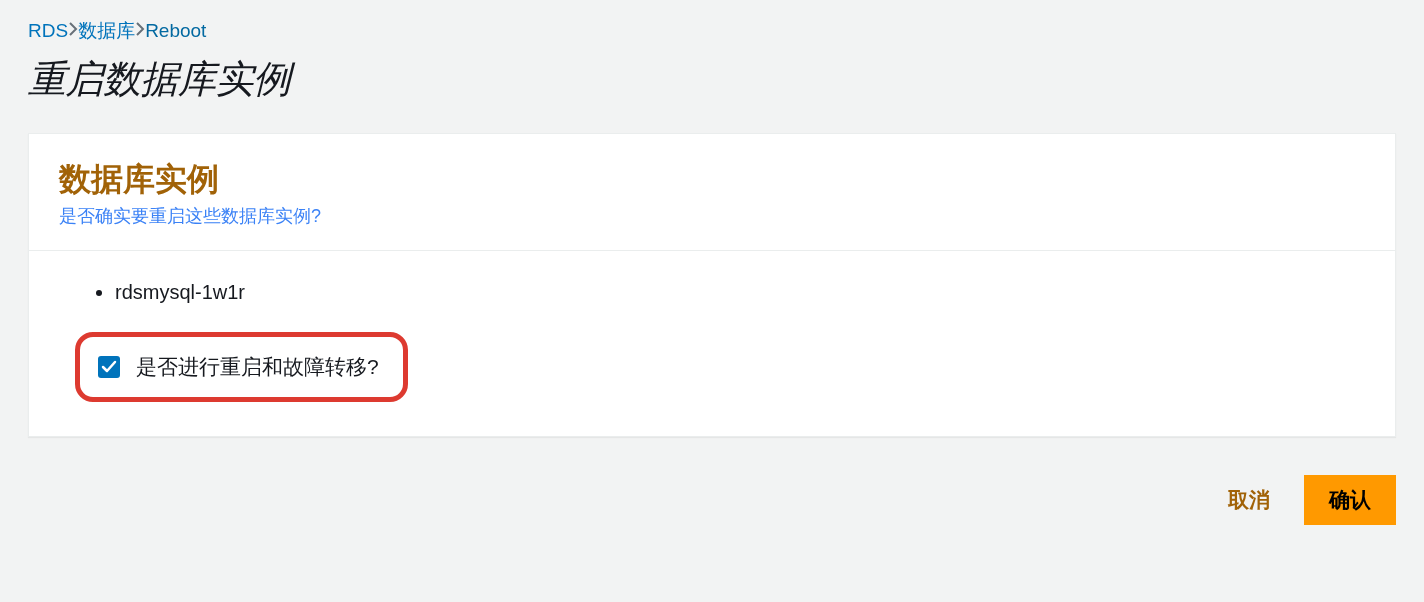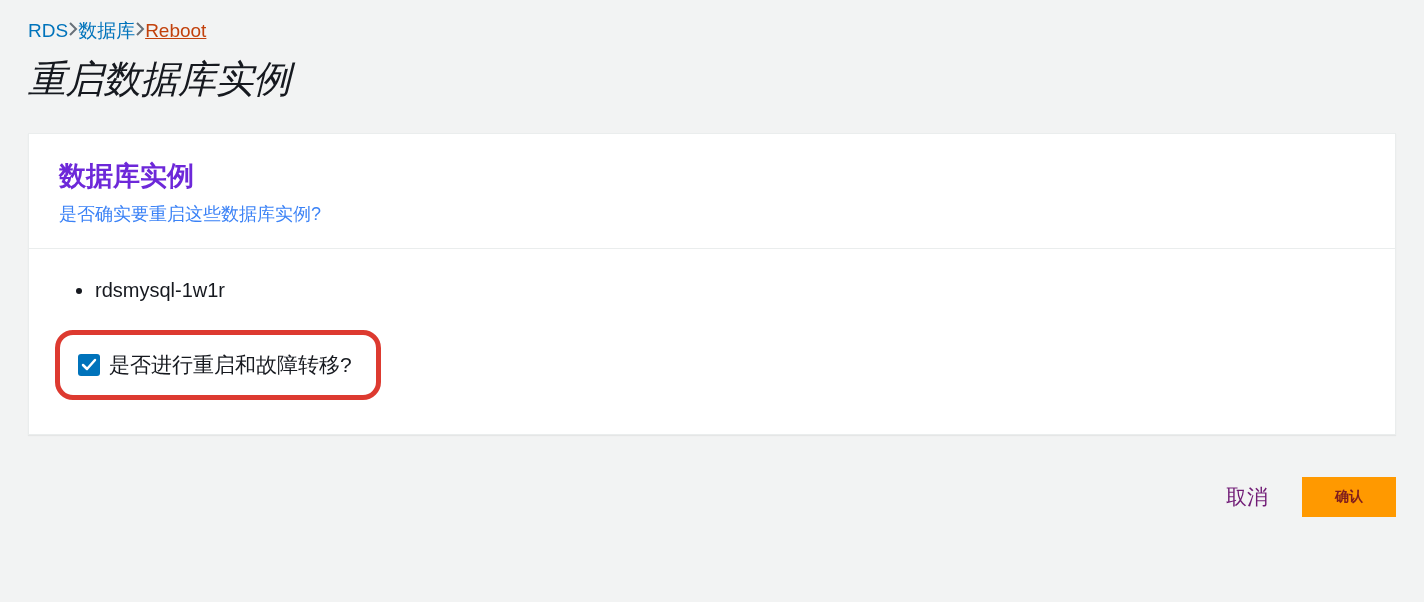--- a/index.html
+++ b/index.html
@@ -31,8 +31,7 @@
       font-size: 16px;
     }
     .breadcrumb .current {
-      color: #c2410c;
-      text-decoration: underline;
+      color: #0369a1;
     }
     .page-title {
       font-size: 38px;

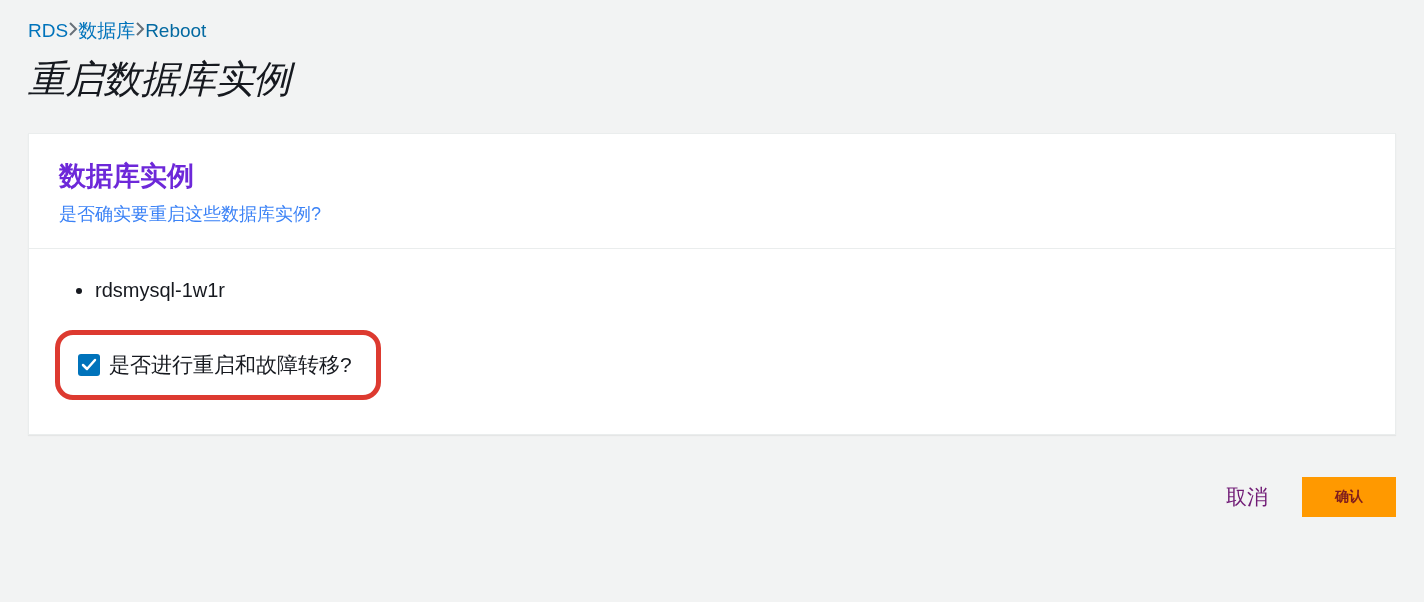--- a/index.html
+++ b/index.html
@@ -51,10 +51,10 @@
       border-bottom: 1px solid #eaeded;
     }
     .panel-title {
-      font-size: 27px;
+      font-size: 32px;
       font-weight: 700;
-      color: #6d28d9;
-      margin-bottom: 8px;
+      color: #a16207;
+      margin-bottom: 2px;
     }
     .panel-subtitle {
       font-size: 18px;

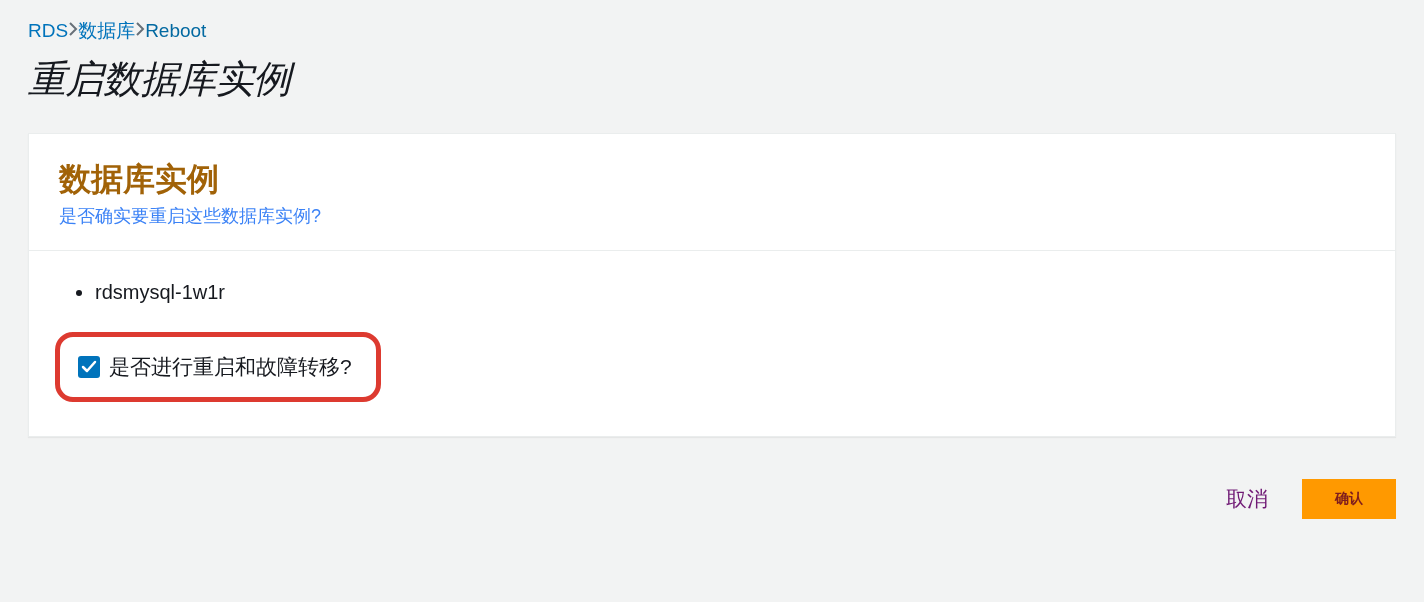--- a/index.html
+++ b/index.html
@@ -62,6 +62,7 @@
     }
     .panel-body {
       padding: 30px 30px 34px 30px;
+      margin-left: 20px;
     }
     .instance-list {
       list-style: disc;

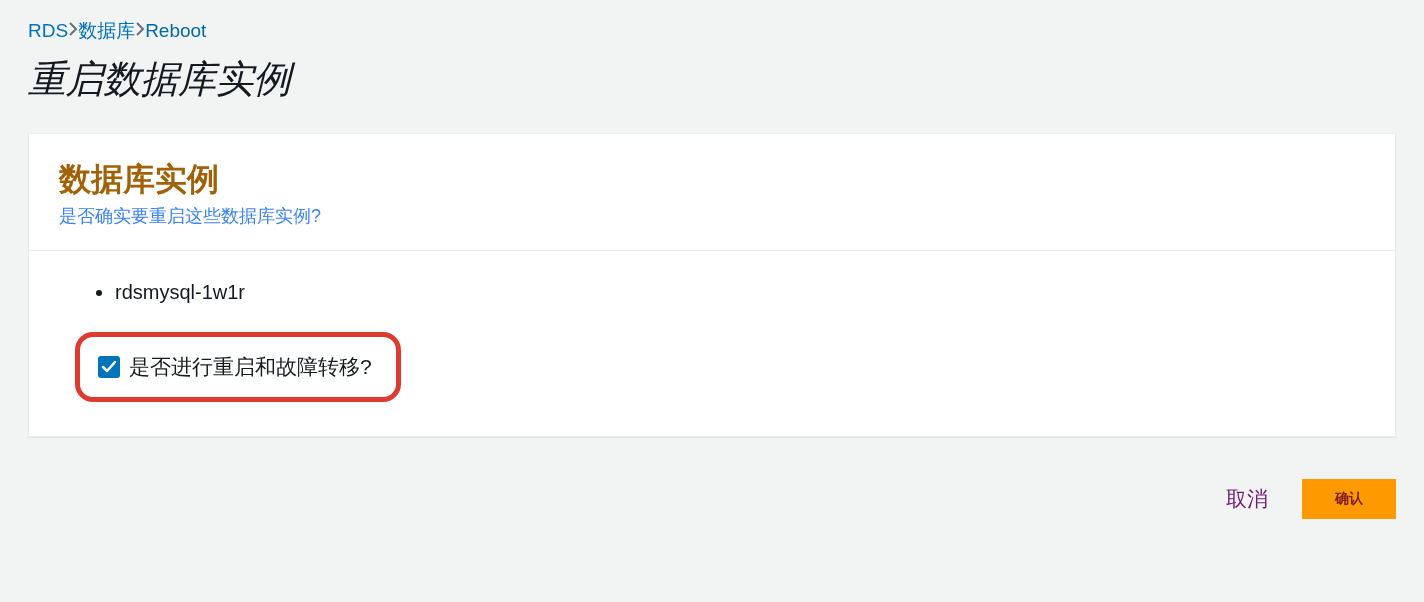--- a/index.html
+++ b/index.html
@@ -76,7 +76,7 @@
     .checkbox-highlight {
       display: inline-flex;
       align-items: center;
-      gap: 9px;
+      gap: 16px;
       padding: 16px 24px 16px 18px;
       border: 5px solid #dd3a30;
       border-radius: 18px;

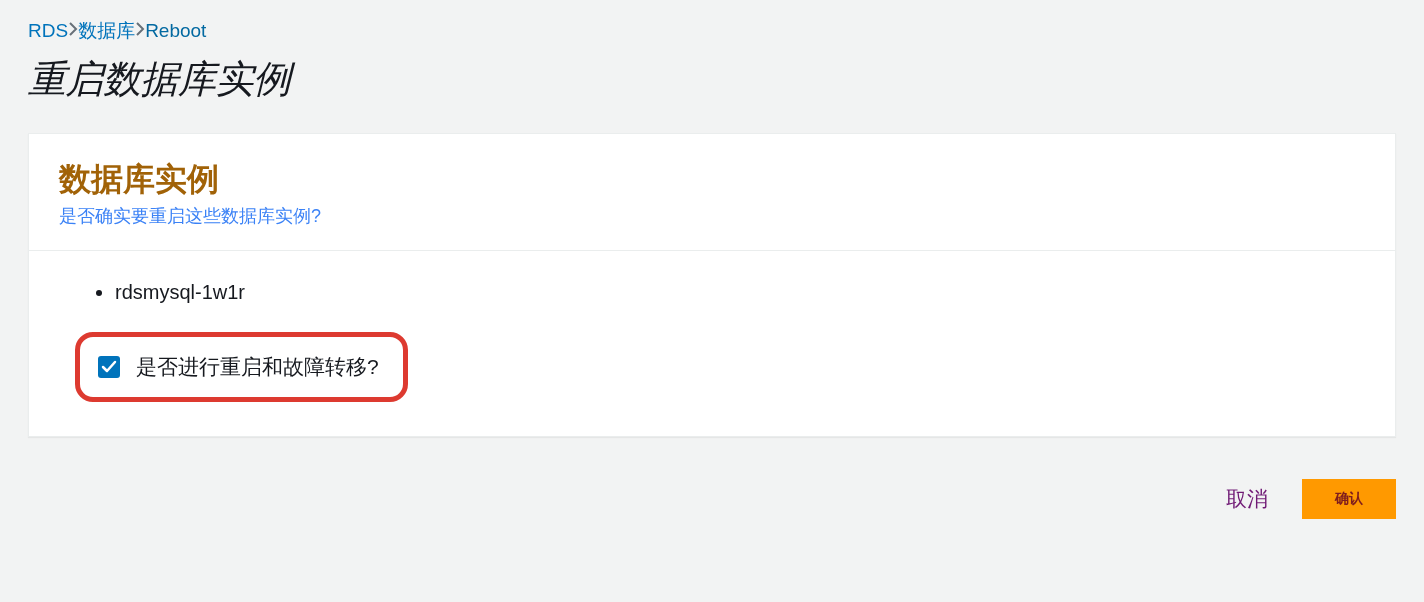--- a/index.html
+++ b/index.html
@@ -111,8 +111,8 @@
       background: transparent;
       border: none;
       font-size: 21px;
-      font-weight: 400;
-      color: #701a75;
+      font-weight: 700;
+      color: #a16207;
       cursor: pointer;
       padding: 10px 6px;
     }

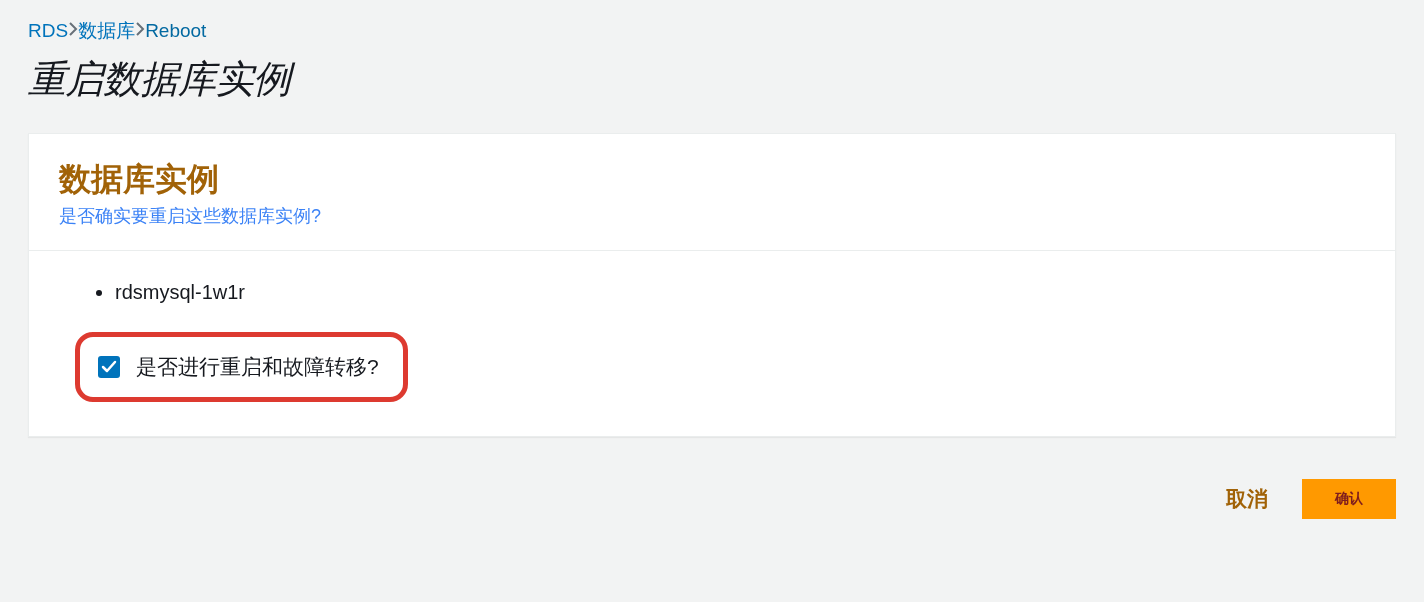--- a/index.html
+++ b/index.html
@@ -119,11 +119,11 @@
     .btn-confirm {
       background: #ff9900;
       border: 1px solid #ff9900;
-      font-size: 14px;
+      font-size: 21px;
       font-weight: 700;
-      color: #7f1d1d;
+      color: #000000;
       cursor: pointer;
-      padding: 10px 32px;
+      padding: 10px 24px;
     }
   </style>
 </head>

